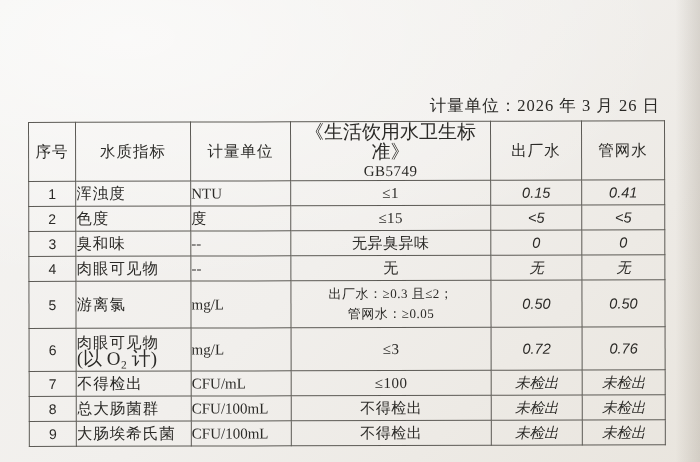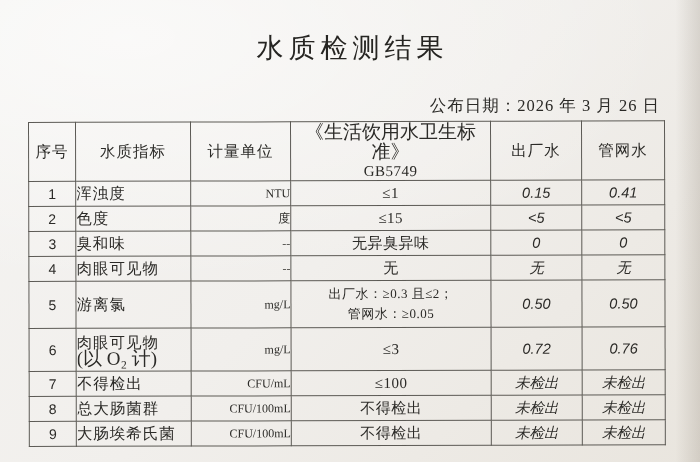--- a/index.html
+++ b/index.html
@@ -56,7 +56,6 @@
 
 <div class="paper">
 
-  <div class="title">水质检测结果</div>
 
   <div class="date-line"><span>公布日期：</span><span>2026 年 3 月 26 日</span></div>
 

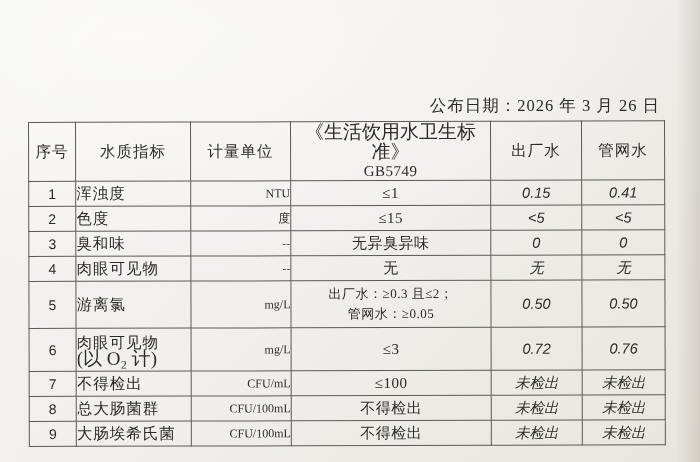--- a/index.html
+++ b/index.html
@@ -57,7 +57,7 @@
 <div class="paper">
 
 
-  <div class="date-line"><span>公布日期：</span><span>2026 年 3 月 26 日</span></div>
+  <div class="date-line"><span>计量单位：</span><span>2026 年 3 月 26 日</span></div>
 
   <table class="results">
     <colgroup>

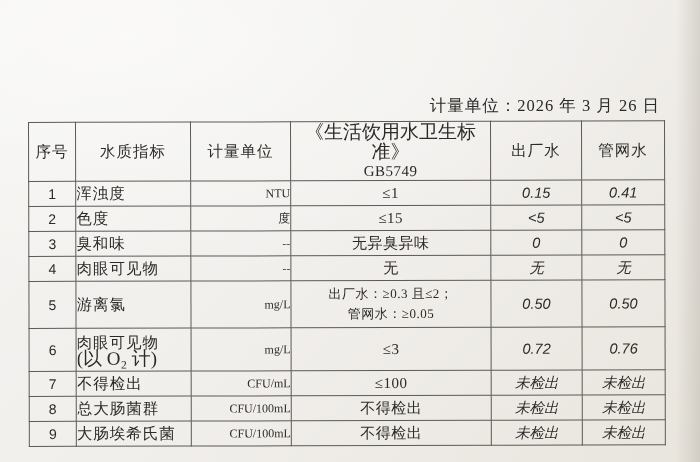--- a/index.html
+++ b/index.html
@@ -46,7 +46,7 @@
   .c-ind { text-align: left; padding-left: 10px; font-size: 15.5px; letter-spacing: 1px; border-radius: 7px; }
   .c-ind .note { display: block; font-size: 19px; letter-spacing: 0; line-height: 14px; }
   .c-ind .main2 { display: block; line-height: 18px; }
-  .c-unit { text-align: right; font-size: 12px; }
+  .c-unit { text-align: left; font-size: 15px; }
   .c-std  { text-align: center; font-size: 15px; letter-spacing: 0.5px; }
   .c-std .sl { display: block; font-size: 13px; line-height: 20px; }
   .c-val  { text-align: center; font-family: "Liberation Sans", sans-serif; font-size: 14.5px; font-style: italic; }

